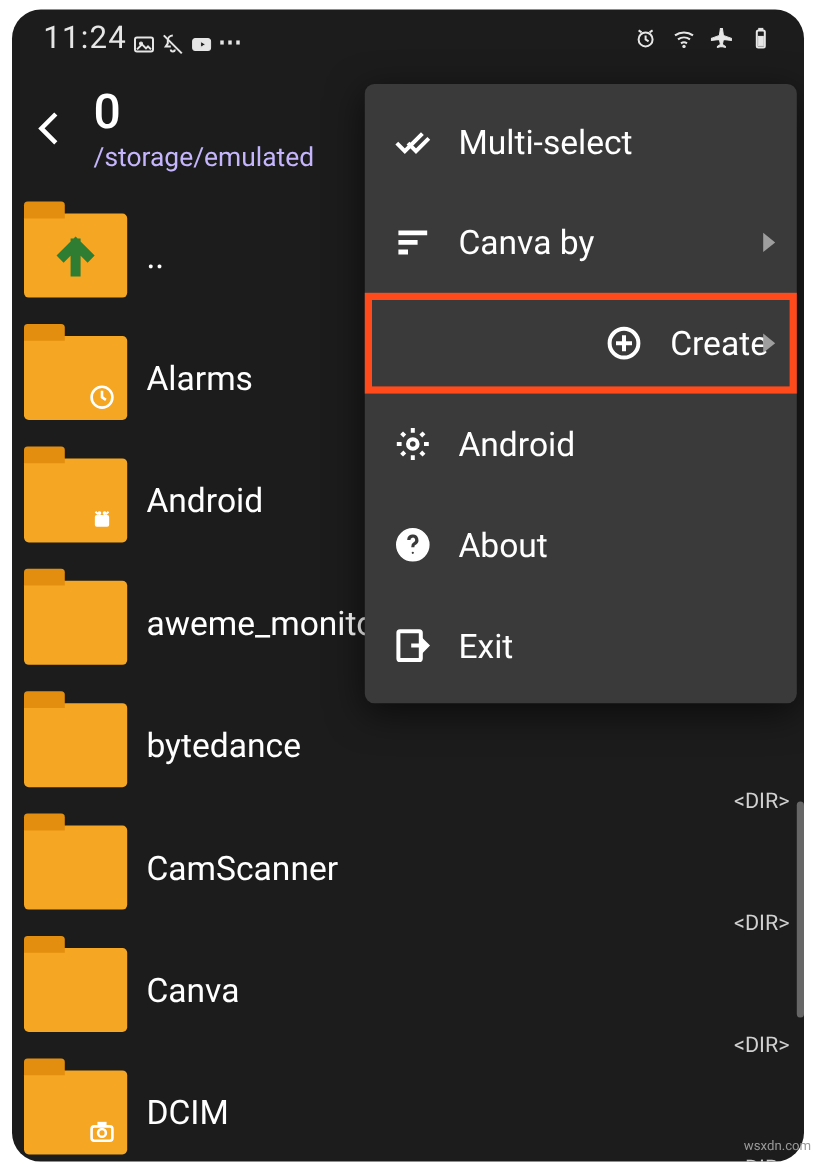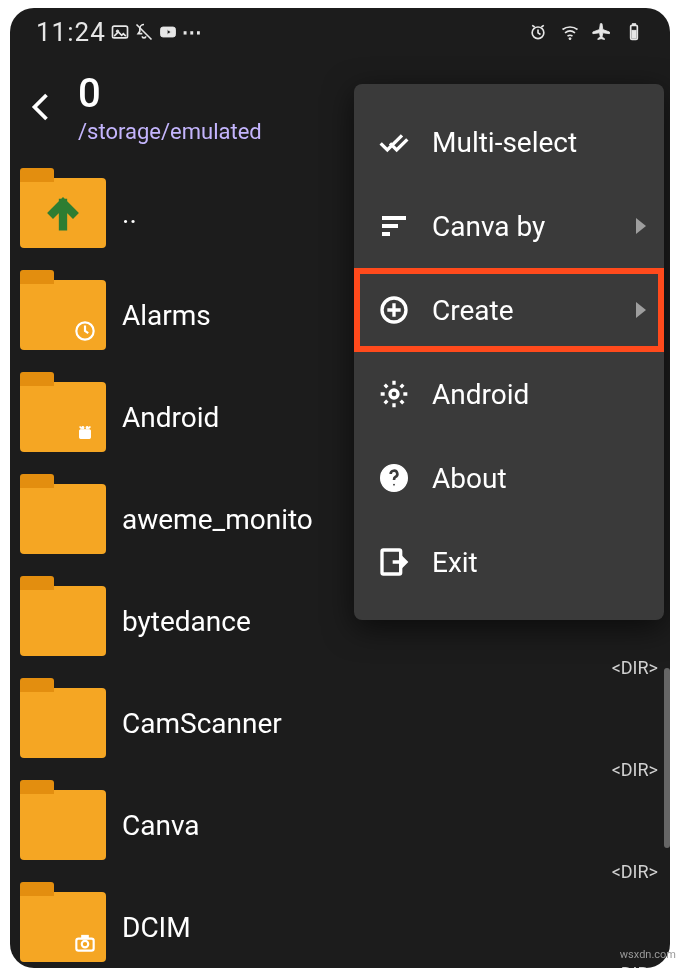--- a/index.html
+++ b/index.html
@@ -29,7 +29,7 @@
     padding: 0 26px;
     color: #e6e6e6;
   }
-  .status-left { display:flex; align-items:center; gap:4px; }
+  .status-left { display:flex; align-items:flex-end; gap:4px; }
   .status-right { display:flex; align-items:center; gap:12px; }
   .clock { font-size: 26px; font-weight: 400; letter-spacing: 1px; }
   .ic { width:20px; height:20px; display:inline-block; fill:#e6e6e6; stroke:#e6e6e6; }

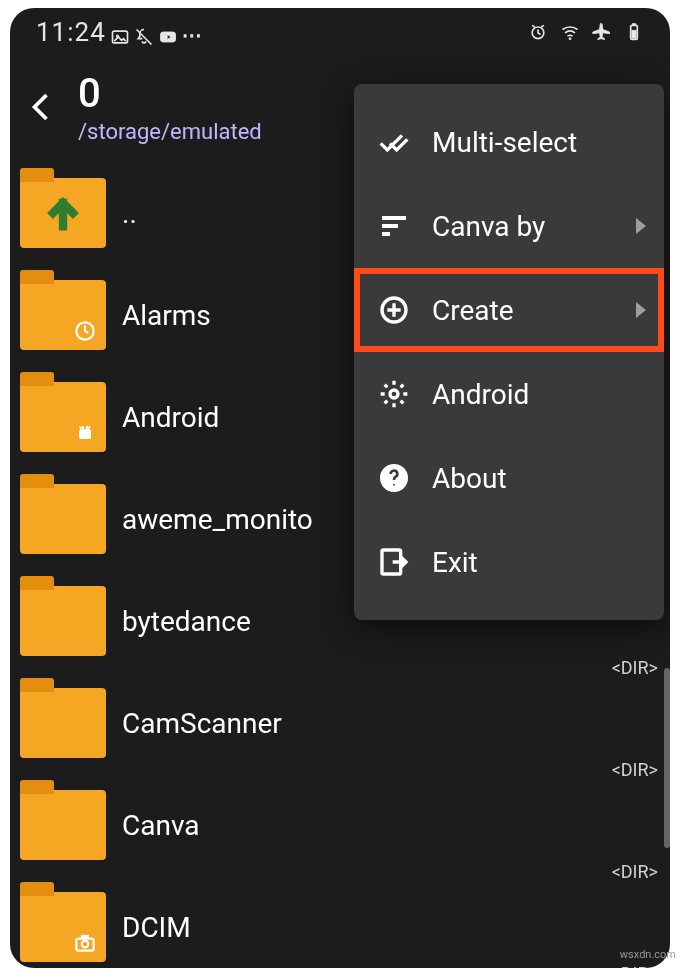--- a/index.html
+++ b/index.html
@@ -84,12 +84,11 @@
   .menu {
     position:absolute;
     top:62px; right:6px;
-    width:310px;
+    width:360px;
     background:#3a3a3a;
     border-radius:8px;
-    padding:16px 0;
+    padding:6px 0;
     box-shadow:0 8px 30px rgba(0,0,0,0.6);
-    margin-top:14px;
   }
   .menu-item{
     display:flex;

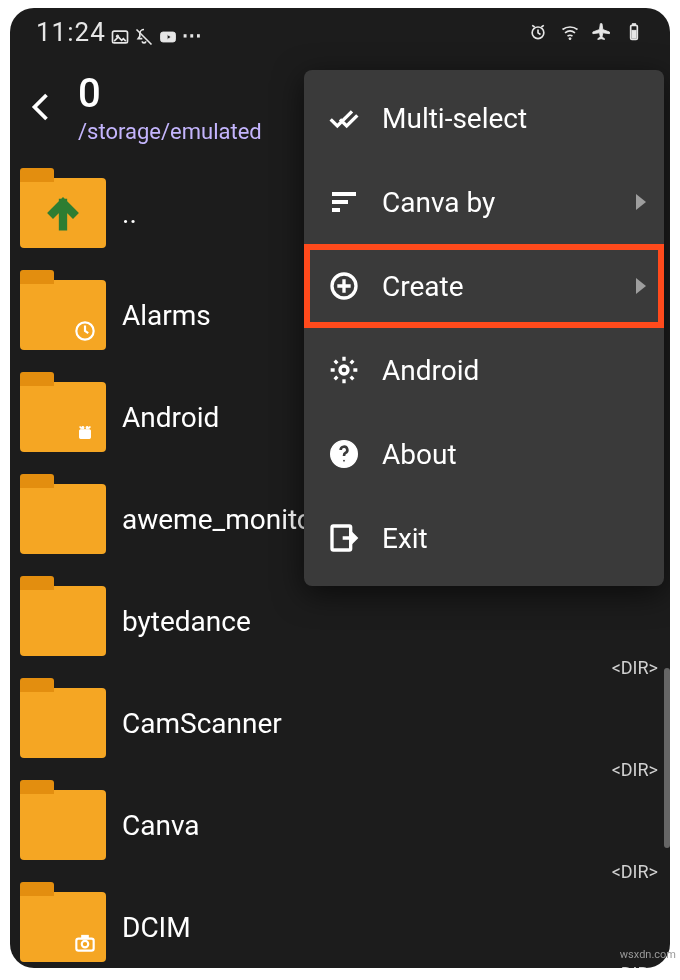--- a/index.html
+++ b/index.html
@@ -109,6 +109,7 @@
     outline:6px solid #ff4a1c;
     outline-offset:-6px;
     z-index:2;
+    justify-content:flex-end;
   }
 
   .scroll-hint{

